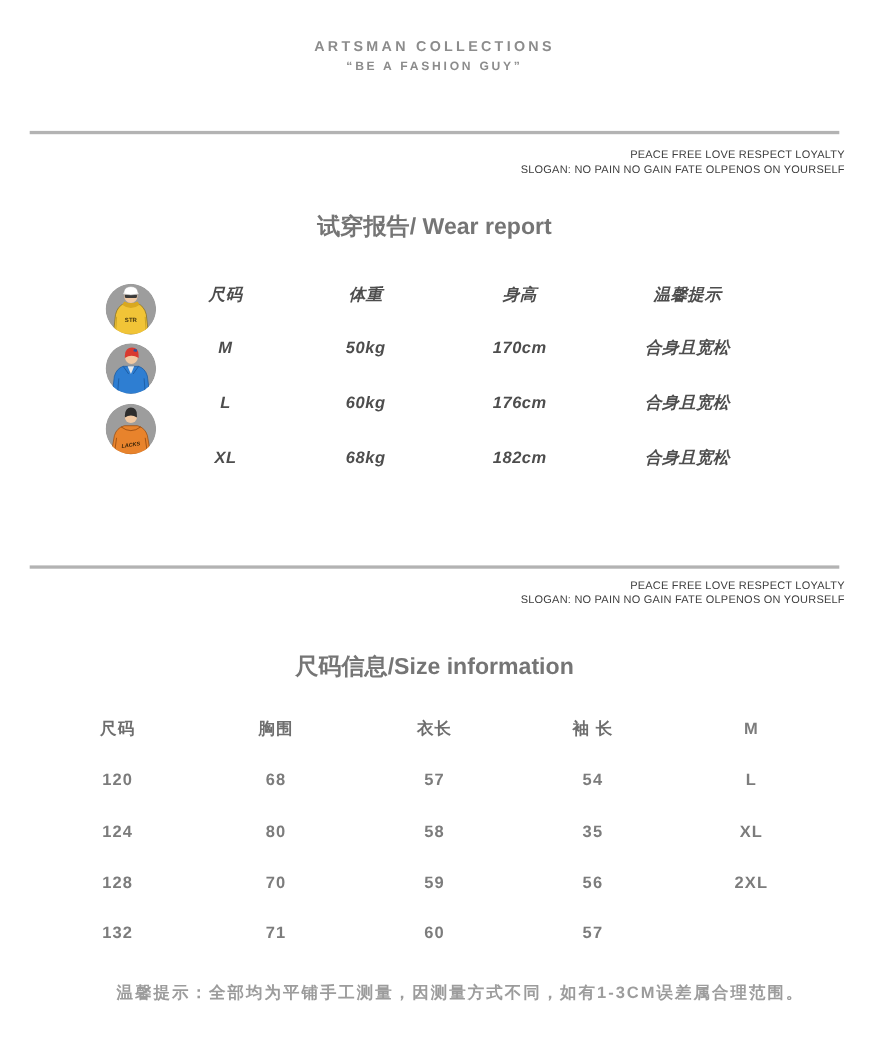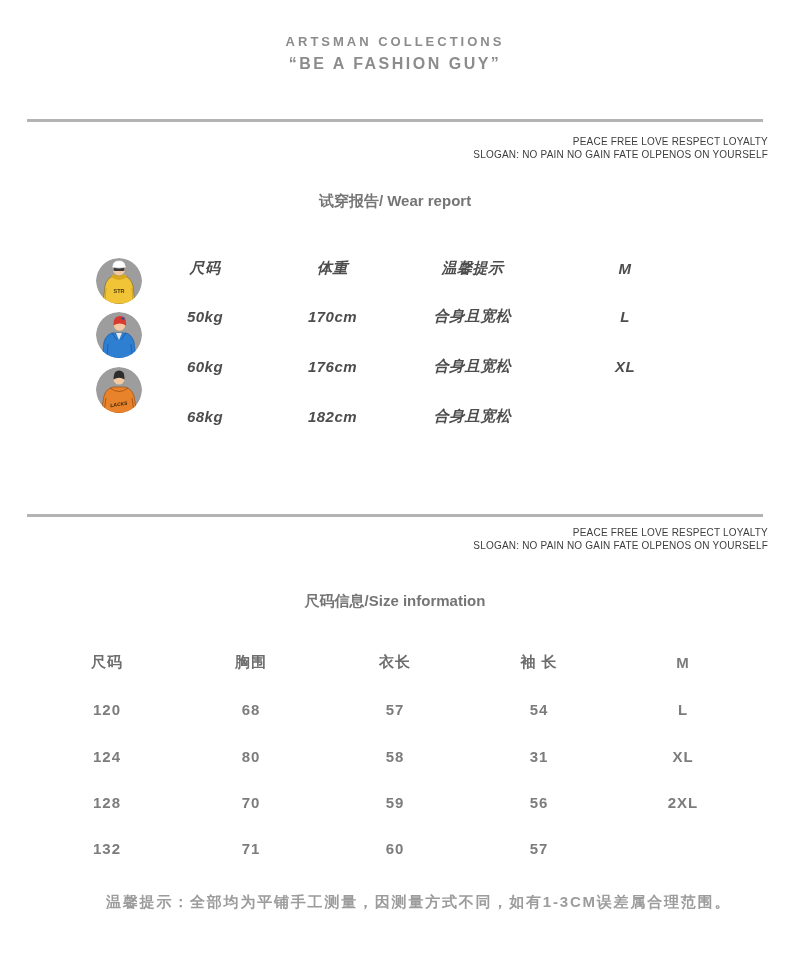--- a/index.html
+++ b/index.html
@@ -13,7 +13,7 @@
 
   .brand{position:absolute;top:34px;left:0;right:0;text-align:center;color:var(--brand-text);}
   .brand-title{font-size:13px;font-weight:bold;letter-spacing:3px;}
-  .brand-subtitle{font-size:16px;font-weight:bold;letter-spacing:2.5px;margin-top:6px;}
+  .brand-subtitle{font-size:11px;font-weight:bold;letter-spacing:2.5px;margin-top:6px;}
 
   .divider{position:absolute;left:27px;right:27px;height:3px;background:var(--divider);}
   .divider-1{top:119px;}

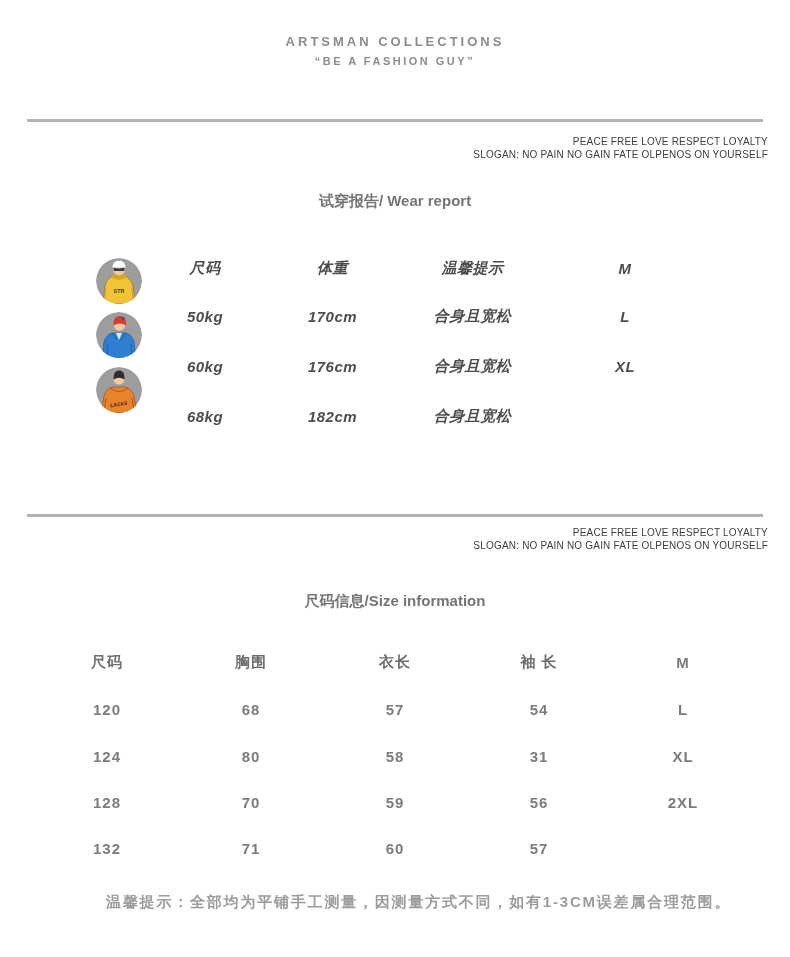--- a/index.html
+++ b/index.html
@@ -25,7 +25,7 @@
   .slogan-2{top:526px;}
 
   .section-title{position:absolute;left:0;right:0;text-align:center;
-                 font-size:15px;font-weight:bold;color:var(--title-text);}
+                 font-size:21px;font-weight:bold;color:var(--title-text);}
   .wear-title{top:192px;}
   .size-title{top:592px;}
 

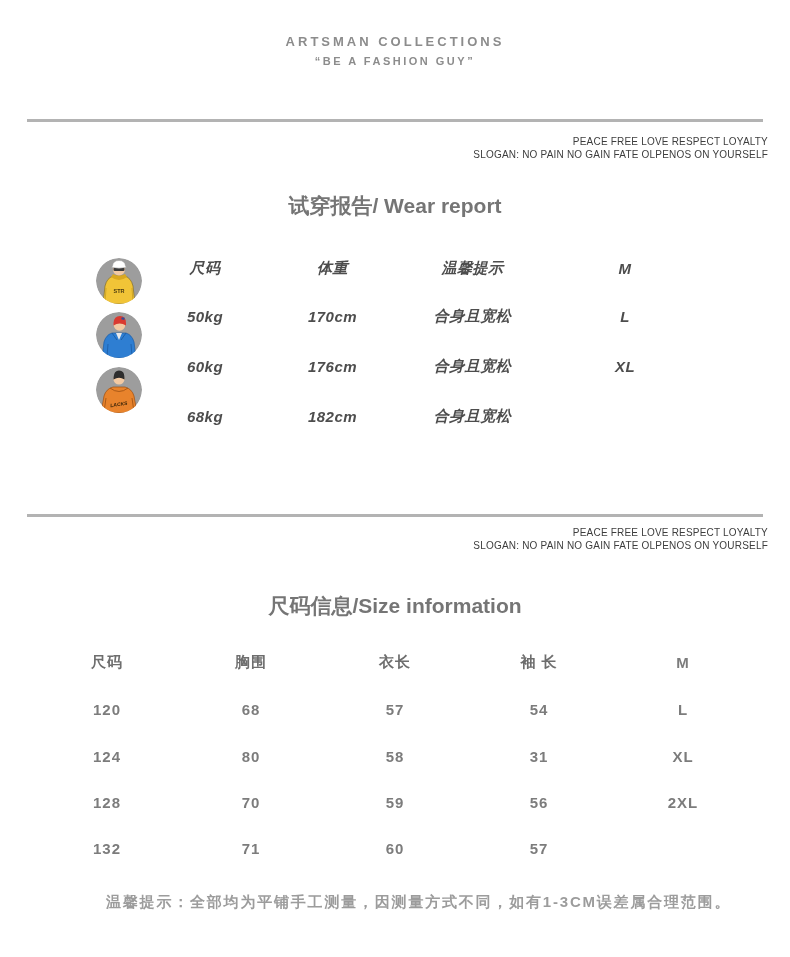--- a/index.html
+++ b/index.html
@@ -132,6 +132,7 @@
   <div class="wear-grid">
     <div class="cell">尺码</div>
     <div class="cell">体重</div>
+    <div class="cell">身高</div>
     <div class="cell">温馨提示</div>
 
     <div class="cell">M</div>

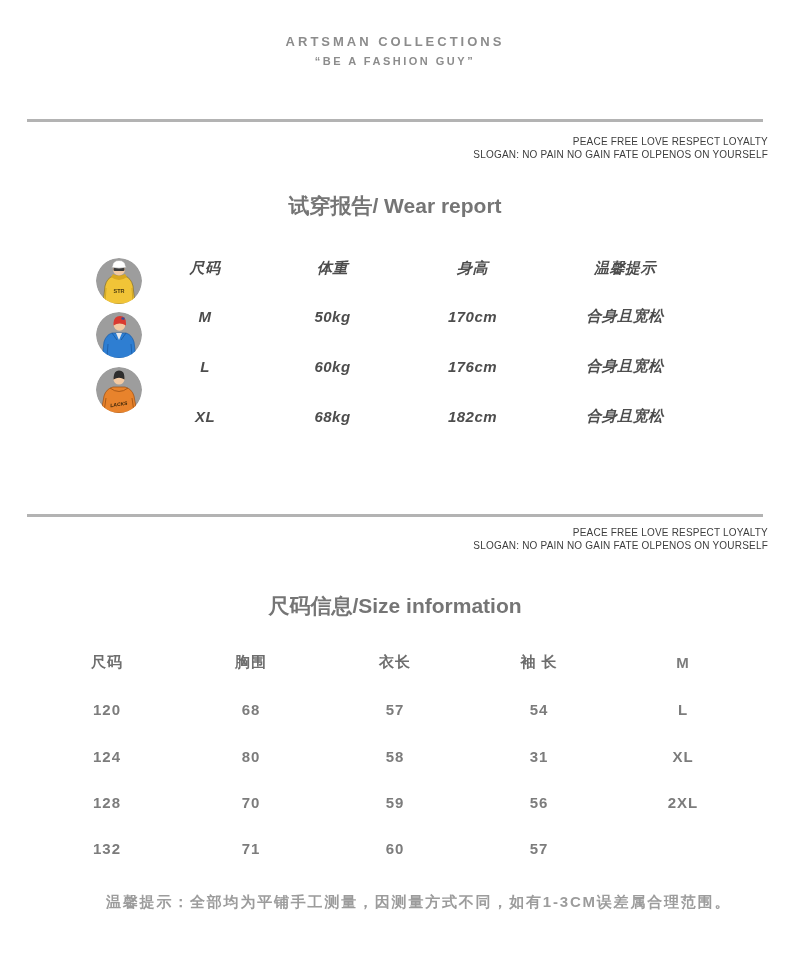--- a/index.html
+++ b/index.html
@@ -176,7 +176,7 @@
     <div class="cell val">124</div>
     <div class="cell val">80</div>
     <div class="cell val">58</div>
-    <div class="cell val">31</div>
+    <div class="cell val">35</div>
 
     <div class="cell val">XL</div>
     <div class="cell val">128</div>

